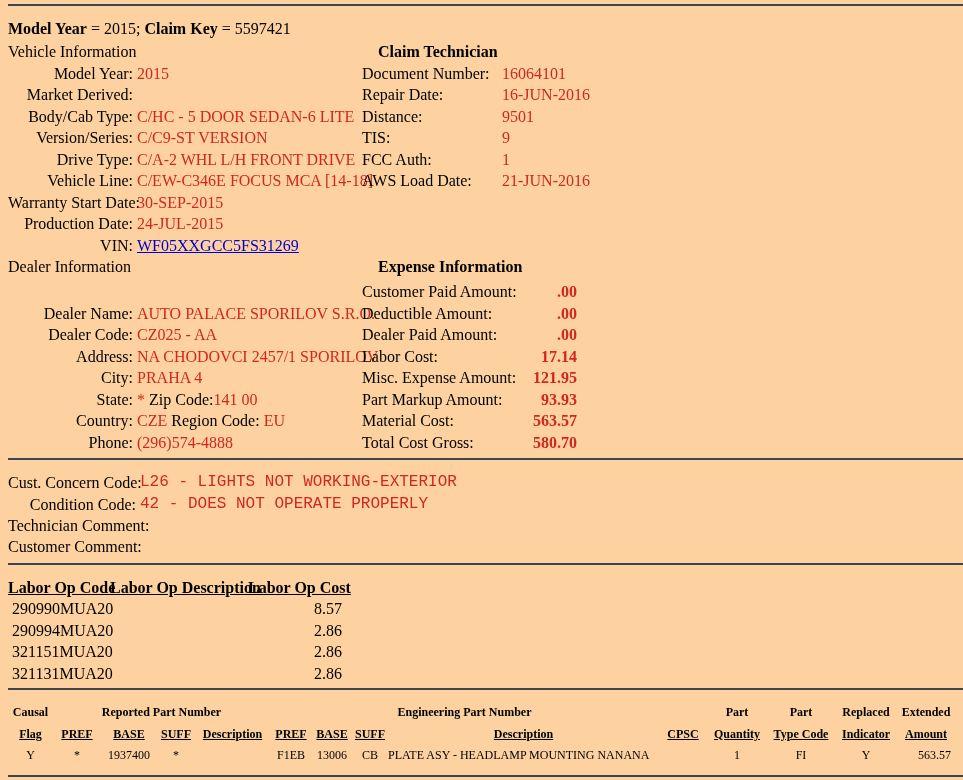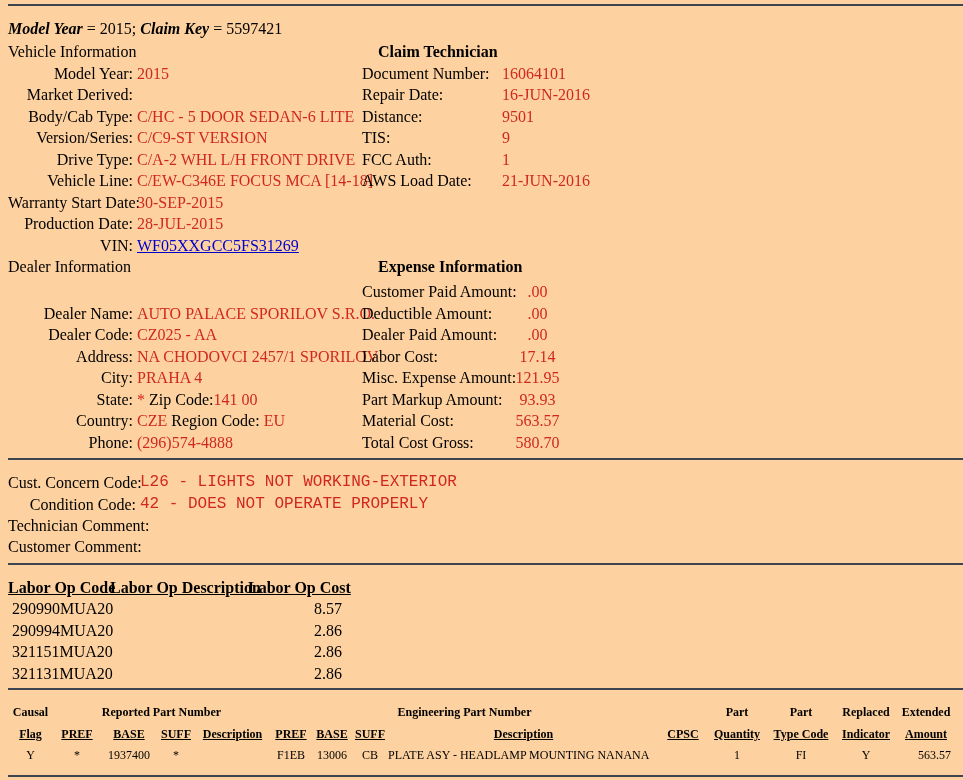--- a/index.html
+++ b/index.html
@@ -18,7 +18,7 @@
   .rule-bottom { margin-top: 8px; }
 
   .title-line { margin-top: 12px; white-space: nowrap; }
-  .b { font-weight: bold; font-style: italic; }
+  .b { font-weight: bold; }
 
   
   .grid-row { display: grid; grid-template-columns: 125px 229px 136px 79px 1fr; white-space: nowrap; }

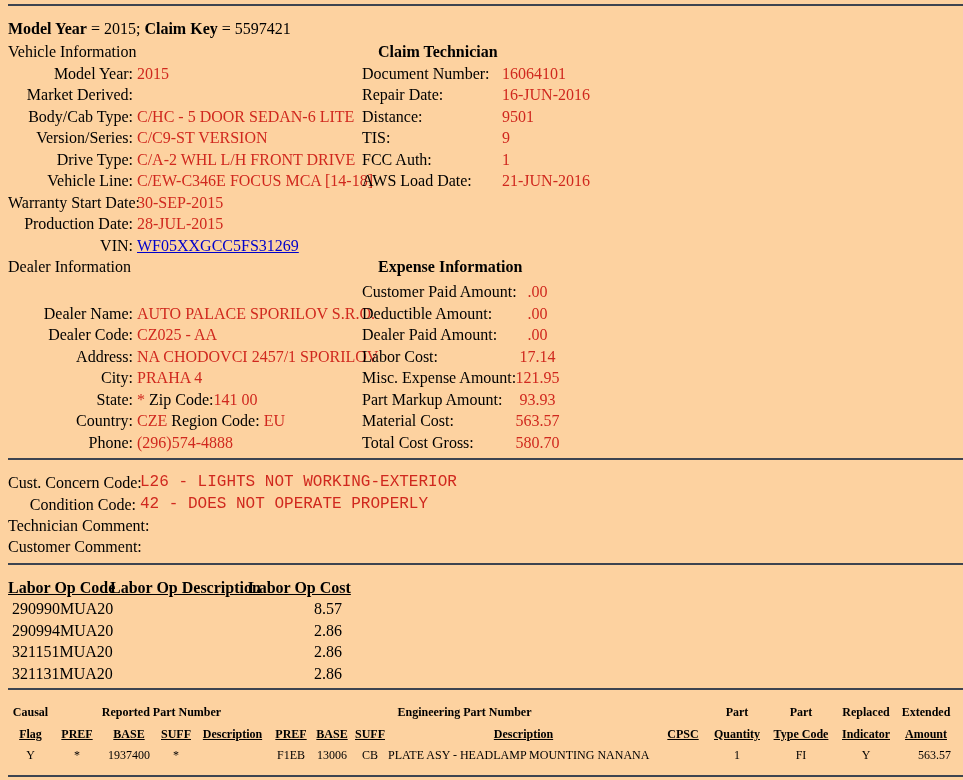--- a/index.html
+++ b/index.html
@@ -121,7 +121,7 @@
   </div>
   <div class="grid-row">
     <div class="lbl">Production Date:</div>
-    <div class="val">28-JUL-2015</div>
+    <div class="val">24-JUL-2015</div>
   </div>
   <div class="grid-row">
     <div class="lbl">VIN:</div>

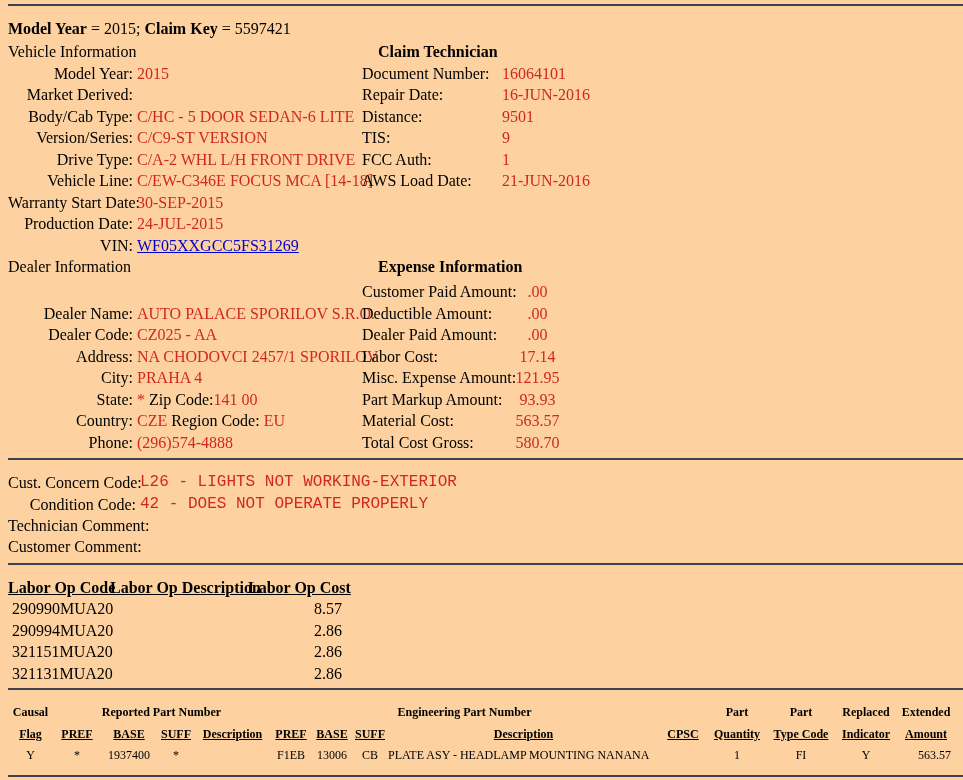--- a/index.html
+++ b/index.html
@@ -28,7 +28,7 @@
   .val   { grid-column: 2; padding-left: 4px; color: var(--red); }
   .rlbl  { grid-column: 3; text-align: left; }
   .rval-left  { grid-column: 4 / 6; padding-left: 4px; color: var(--red); }
-  .rval-right { grid-column: 4; text-align: center; color: var(--red); }
+  .rval-right { grid-column: 4; text-align: right; color: var(--red); font-weight: bold; }
   .sec-head-left  { grid-column: 1 / 3; font-weight: normal; }
   .sec-head-right { grid-column: 3 / 6; font-weight: bold; padding-left: 16px; }
   .val .black { color: #000; }

